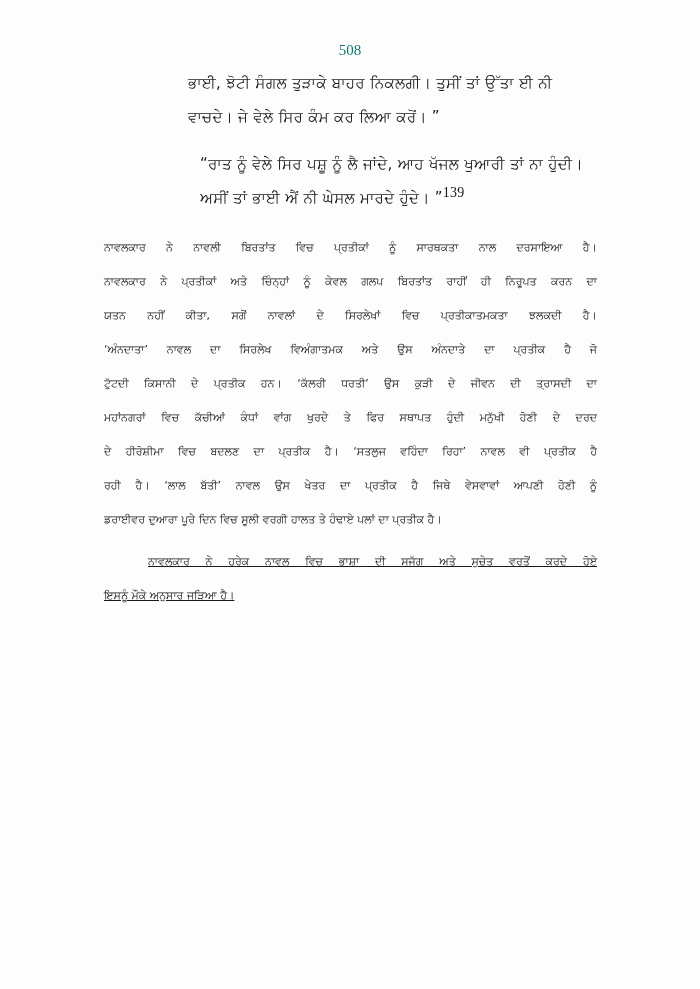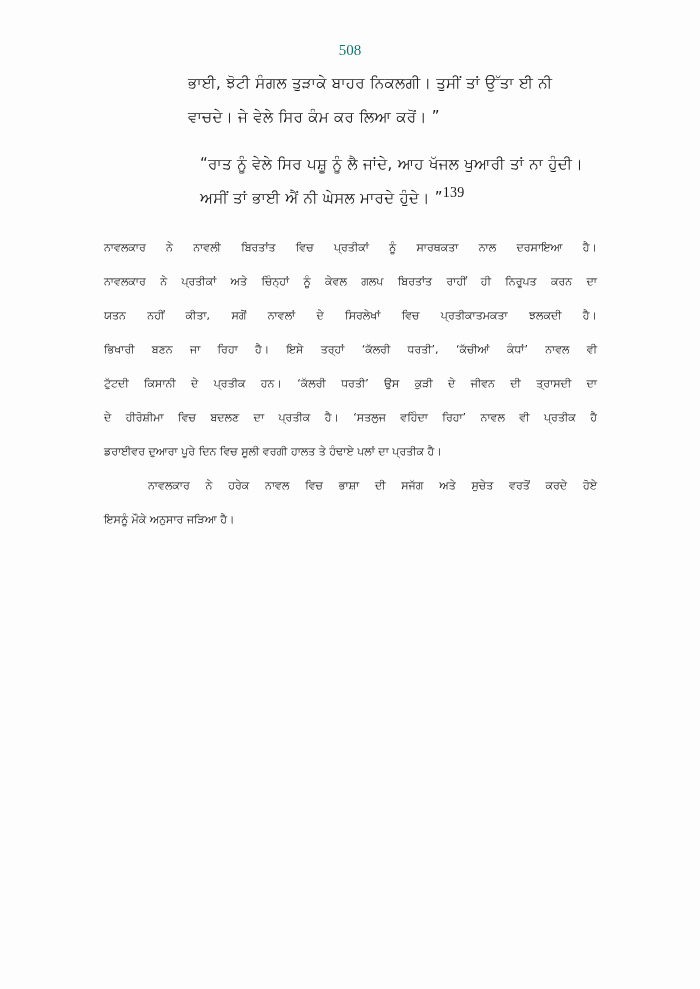--- a/index.html
+++ b/index.html
@@ -55,6 +55,7 @@
     <span class="line">ਨਾਵਲਕਾਰ ਨੇ ਨਾਵਲੀ ਬਿਰਤਾਂਤ ਵਿਚ ਪ੍ਰਤੀਕਾਂ ਨੂੰ ਸਾਰਥਕਤਾ ਨਾਲ ਦਰਸਾਇਆ ਹੈ।</span>
     <span class="line">ਨਾਵਲਕਾਰ ਨੇ ਪ੍ਰਤੀਕਾਂ ਅਤੇ ਚਿੰਨ੍ਹਾਂ ਨੂੰ ਕੇਵਲ ਗਲਪ ਬਿਰਤਾਂਤ ਰਾਹੀਂ ਹੀ ਨਿਰੂਪਤ ਕਰਨ ਦਾ</span>
     <span class="line">ਯਤਨ ਨਹੀਂ ਕੀਤਾ, ਸਗੋਂ ਨਾਵਲਾਂ ਦੇ ਸਿਰਲੇਖਾਂ ਵਿਚ ਪ੍ਰਤੀਕਾਤਮਕਤਾ ਝਲਕਦੀ ਹੈ।</span>
+    <span class="line">‘ਅੰਨਦਾਤਾ’ ਨਾਵਲ ਦਾ ਸਿਰਲੇਖ ਵਿਅੰਗਾਤਮਕ ਅਤੇ ਉਸ ਅੰਨਦਾਤੇ ਦਾ ਪ੍ਰਤੀਕ ਹੈ ਜੋ</span>
     <span class="line">ਭਿਖਾਰੀ ਬਣਨ ਜਾ ਰਿਹਾ ਹੈ। ਇਸੇ ਤਰ੍ਹਾਂ ‘ਕੱਲਰੀ ਧਰਤੀ’, ‘ਕੱਚੀਆਂ ਕੰਧਾਂ’ ਨਾਵਲ ਵੀ</span>
     <span class="line">ਟੁੱਟਦੀ ਕਿਸਾਨੀ ਦੇ ਪ੍ਰਤੀਕ ਹਨ। ‘ਕੱਲਰੀ ਧਰਤੀ’ ਉਸ ਕੁੜੀ ਦੇ ਜੀਵਨ ਦੀ ਤ੍ਰਾਸਦੀ ਦਾ</span>
     <span class="line">ਦੇ ਹੀਰੋਸ਼ੀਮਾ ਵਿਚ ਬਦਲਣ ਦਾ ਪ੍ਰਤੀਕ ਹੈ। ‘ਸਤਲੁਜ ਵਹਿੰਦਾ ਰਿਹਾ’ ਨਾਵਲ ਵੀ ਪ੍ਰਤੀਕ ਹੈ</span>

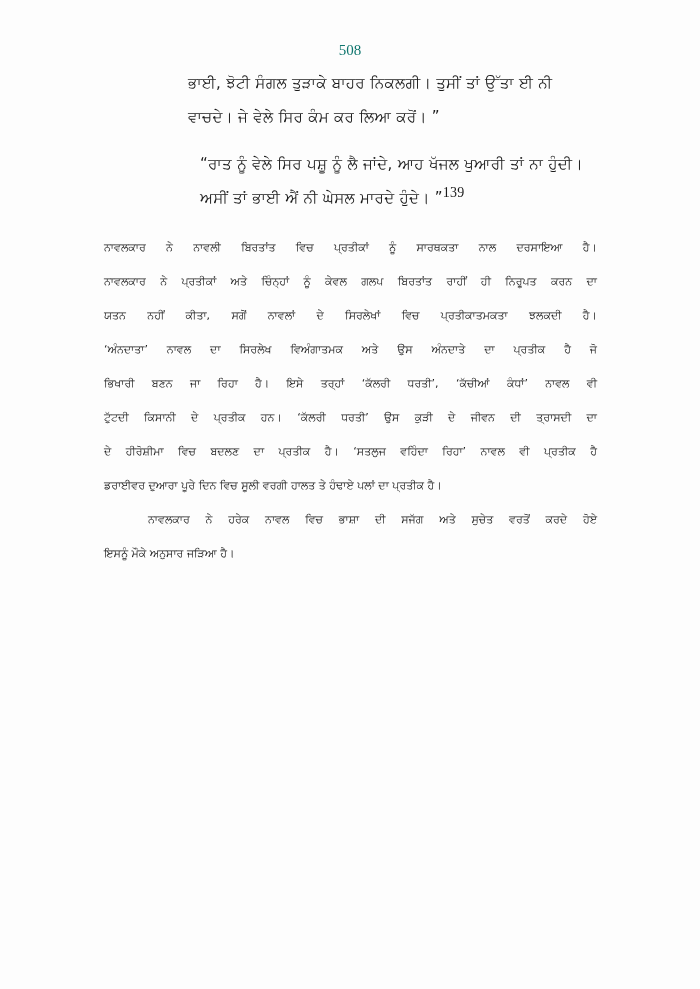--- a/index.html
+++ b/index.html
@@ -56,7 +56,6 @@
     <span class="line">ਨਾਵਲਕਾਰ ਨੇ ਪ੍ਰਤੀਕਾਂ ਅਤੇ ਚਿੰਨ੍ਹਾਂ ਨੂੰ ਕੇਵਲ ਗਲਪ ਬਿਰਤਾਂਤ ਰਾਹੀਂ ਹੀ ਨਿਰੂਪਤ ਕਰਨ ਦਾ</span>
     <span class="line">ਯਤਨ ਨਹੀਂ ਕੀਤਾ, ਸਗੋਂ ਨਾਵਲਾਂ ਦੇ ਸਿਰਲੇਖਾਂ ਵਿਚ ਪ੍ਰਤੀਕਾਤਮਕਤਾ ਝਲਕਦੀ ਹੈ।</span>
     <span class="line">‘ਅੰਨਦਾਤਾ’ ਨਾਵਲ ਦਾ ਸਿਰਲੇਖ ਵਿਅੰਗਾਤਮਕ ਅਤੇ ਉਸ ਅੰਨਦਾਤੇ ਦਾ ਪ੍ਰਤੀਕ ਹੈ ਜੋ</span>
-    <span class="line">ਭਿਖਾਰੀ ਬਣਨ ਜਾ ਰਿਹਾ ਹੈ। ਇਸੇ ਤਰ੍ਹਾਂ ‘ਕੱਲਰੀ ਧਰਤੀ’, ‘ਕੱਚੀਆਂ ਕੰਧਾਂ’ ਨਾਵਲ ਵੀ</span>
     <span class="line">ਟੁੱਟਦੀ ਕਿਸਾਨੀ ਦੇ ਪ੍ਰਤੀਕ ਹਨ। ‘ਕੱਲਰੀ ਧਰਤੀ’ ਉਸ ਕੁੜੀ ਦੇ ਜੀਵਨ ਦੀ ਤ੍ਰਾਸਦੀ ਦਾ</span>
     <span class="line">ਦੇ ਹੀਰੋਸ਼ੀਮਾ ਵਿਚ ਬਦਲਣ ਦਾ ਪ੍ਰਤੀਕ ਹੈ। ‘ਸਤਲੁਜ ਵਹਿੰਦਾ ਰਿਹਾ’ ਨਾਵਲ ਵੀ ਪ੍ਰਤੀਕ ਹੈ</span>
     <span class="line last">ਡਰਾਈਵਰ ਦੁਆਰਾ ਪੂਰੇ ਦਿਨ ਵਿਚ ਸੂਲੀ ਵਰਗੀ ਹਾਲਤ ਤੇ ਹੰਢਾਏ ਪਲਾਂ ਦਾ ਪ੍ਰਤੀਕ ਹੈ।</span>

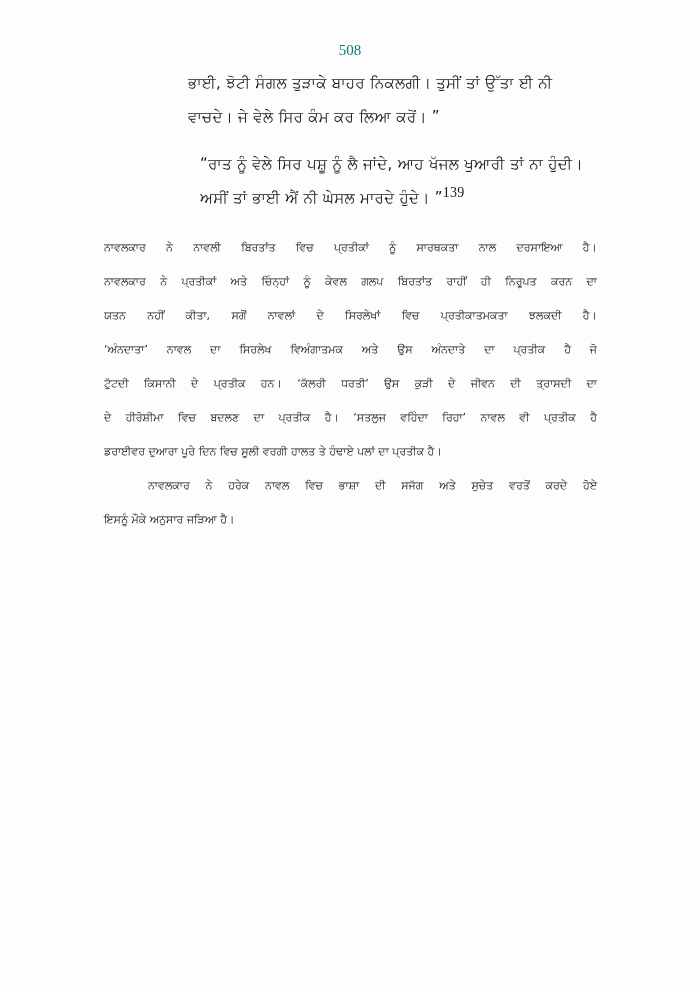--- a/index.html
+++ b/index.html
@@ -57,6 +57,7 @@
     <span class="line">ਯਤਨ ਨਹੀਂ ਕੀਤਾ, ਸਗੋਂ ਨਾਵਲਾਂ ਦੇ ਸਿਰਲੇਖਾਂ ਵਿਚ ਪ੍ਰਤੀਕਾਤਮਕਤਾ ਝਲਕਦੀ ਹੈ।</span>
     <span class="line">‘ਅੰਨਦਾਤਾ’ ਨਾਵਲ ਦਾ ਸਿਰਲੇਖ ਵਿਅੰਗਾਤਮਕ ਅਤੇ ਉਸ ਅੰਨਦਾਤੇ ਦਾ ਪ੍ਰਤੀਕ ਹੈ ਜੋ</span>
     <span class="line">ਟੁੱਟਦੀ ਕਿਸਾਨੀ ਦੇ ਪ੍ਰਤੀਕ ਹਨ। ‘ਕੱਲਰੀ ਧਰਤੀ’ ਉਸ ਕੁੜੀ ਦੇ ਜੀਵਨ ਦੀ ਤ੍ਰਾਸਦੀ ਦਾ</span>
+    <span class="line">ਮਹਾਂਨਗਰਾਂ ਵਿਚ ਕੱਚੀਆਂ ਕੰਧਾਂ ਵਾਂਗ ਖੁਰਦੇ ਤੇ ਫਿਰ ਸਥਾਪਤ ਹੁੰਦੀ ਮਨੁੱਖੀ ਹੋਣੀ ਦੇ ਦਰਦ</span>
     <span class="line">ਦੇ ਹੀਰੋਸ਼ੀਮਾ ਵਿਚ ਬਦਲਣ ਦਾ ਪ੍ਰਤੀਕ ਹੈ। ‘ਸਤਲੁਜ ਵਹਿੰਦਾ ਰਿਹਾ’ ਨਾਵਲ ਵੀ ਪ੍ਰਤੀਕ ਹੈ</span>
     <span class="line last">ਡਰਾਈਵਰ ਦੁਆਰਾ ਪੂਰੇ ਦਿਨ ਵਿਚ ਸੂਲੀ ਵਰਗੀ ਹਾਲਤ ਤੇ ਹੰਢਾਏ ਪਲਾਂ ਦਾ ਪ੍ਰਤੀਕ ਹੈ।</span>
   </div>

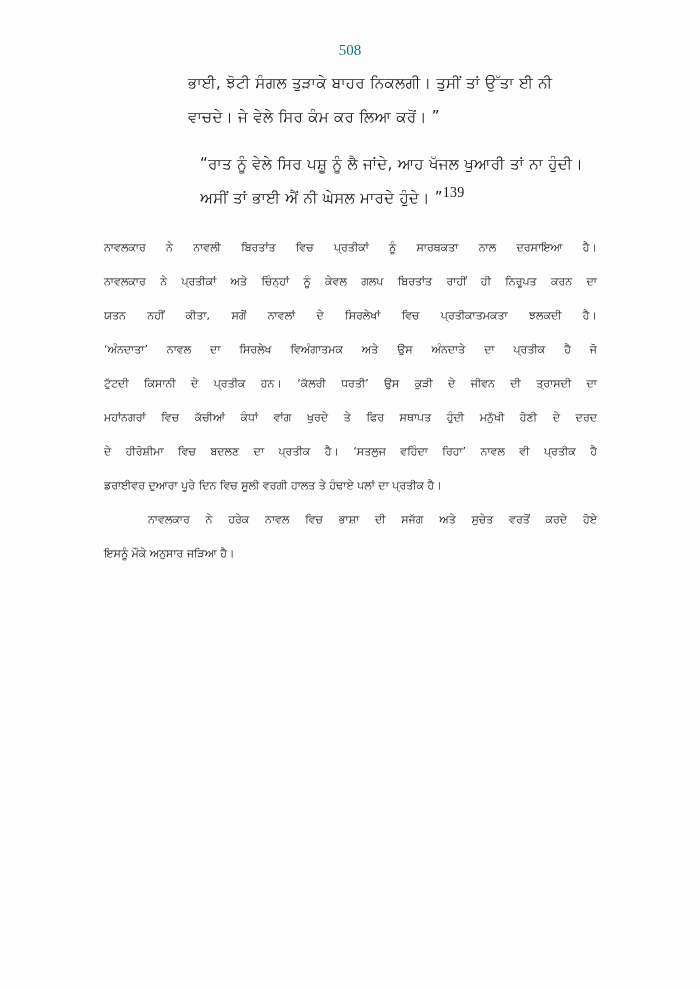--- a/index.html
+++ b/index.html
@@ -59,6 +59,7 @@
     <span class="line">ਟੁੱਟਦੀ ਕਿਸਾਨੀ ਦੇ ਪ੍ਰਤੀਕ ਹਨ। ‘ਕੱਲਰੀ ਧਰਤੀ’ ਉਸ ਕੁੜੀ ਦੇ ਜੀਵਨ ਦੀ ਤ੍ਰਾਸਦੀ ਦਾ</span>
     <span class="line">ਮਹਾਂਨਗਰਾਂ ਵਿਚ ਕੱਚੀਆਂ ਕੰਧਾਂ ਵਾਂਗ ਖੁਰਦੇ ਤੇ ਫਿਰ ਸਥਾਪਤ ਹੁੰਦੀ ਮਨੁੱਖੀ ਹੋਣੀ ਦੇ ਦਰਦ</span>
     <span class="line">ਦੇ ਹੀਰੋਸ਼ੀਮਾ ਵਿਚ ਬਦਲਣ ਦਾ ਪ੍ਰਤੀਕ ਹੈ। ‘ਸਤਲੁਜ ਵਹਿੰਦਾ ਰਿਹਾ’ ਨਾਵਲ ਵੀ ਪ੍ਰਤੀਕ ਹੈ</span>
+    <span class="line">ਰਹੀ ਹੈ। ‘ਲਾਲ ਬੱਤੀ’ ਨਾਵਲ ਉਸ ਖੇਤਰ ਦਾ ਪ੍ਰਤੀਕ ਹੈ ਜਿਥੇ ਵੇਸਵਾਵਾਂ ਆਪਣੀ ਹੋਣੀ ਨੂੰ</span>
     <span class="line last">ਡਰਾਈਵਰ ਦੁਆਰਾ ਪੂਰੇ ਦਿਨ ਵਿਚ ਸੂਲੀ ਵਰਗੀ ਹਾਲਤ ਤੇ ਹੰਢਾਏ ਪਲਾਂ ਦਾ ਪ੍ਰਤੀਕ ਹੈ।</span>
   </div>
   <div class="para2">

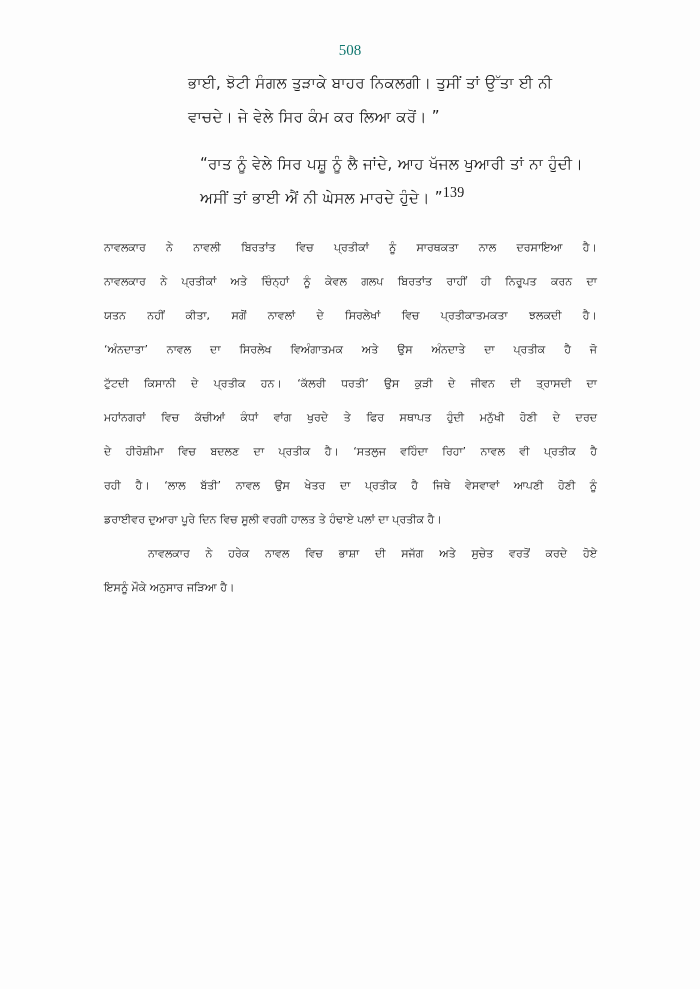--- a/index.html
+++ b/index.html
@@ -32,7 +32,7 @@
     text-align-last: justify; height: 34px;
   }
   .line.last { text-align-last: left; }
-  .para2 { margin-top: 0; }
+  .para2 { margin-top: 8px; text-decoration: underline; }
   .indent { padding-left: 44px; }
 </style>
 </head>

